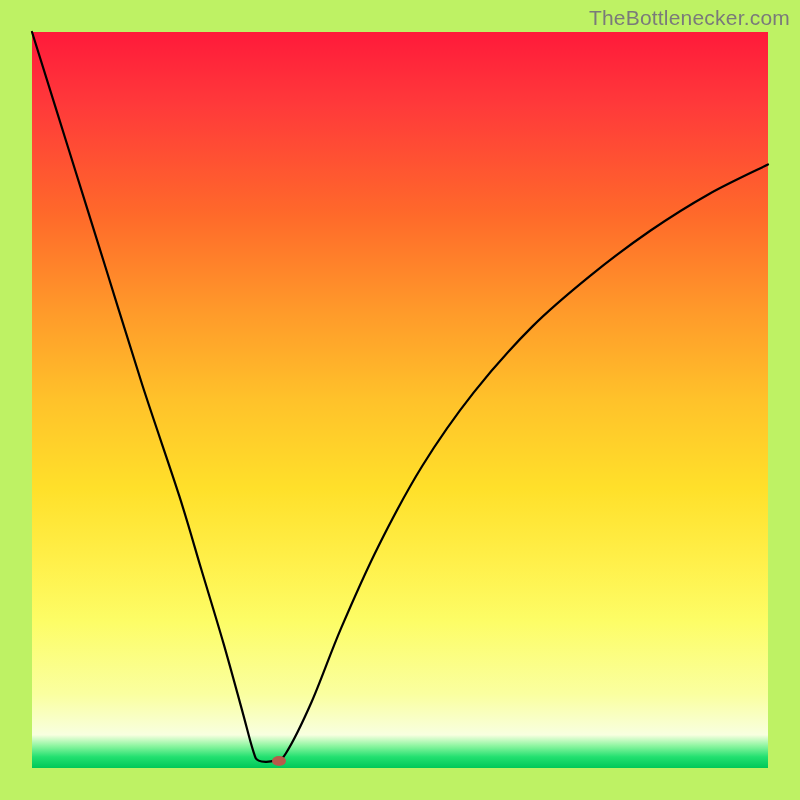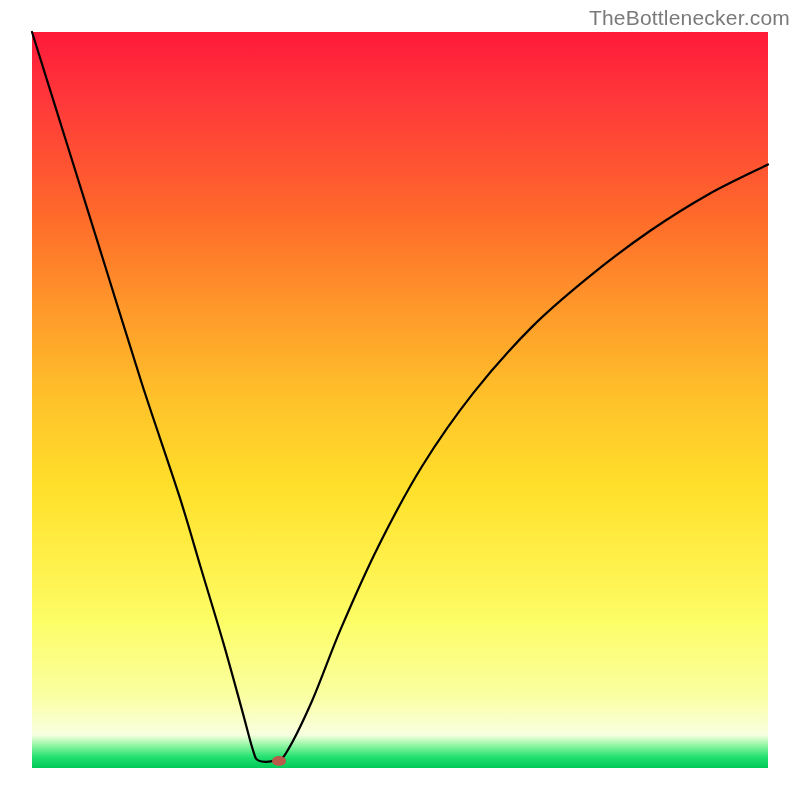--- a/index.html
+++ b/index.html
@@ -17,7 +17,7 @@
     left: 0;
     width: 800px;
     height: 800px;
-    background: #ffffff;
+    background: #bef264;
   }
   .plot {
     position: absolute;

